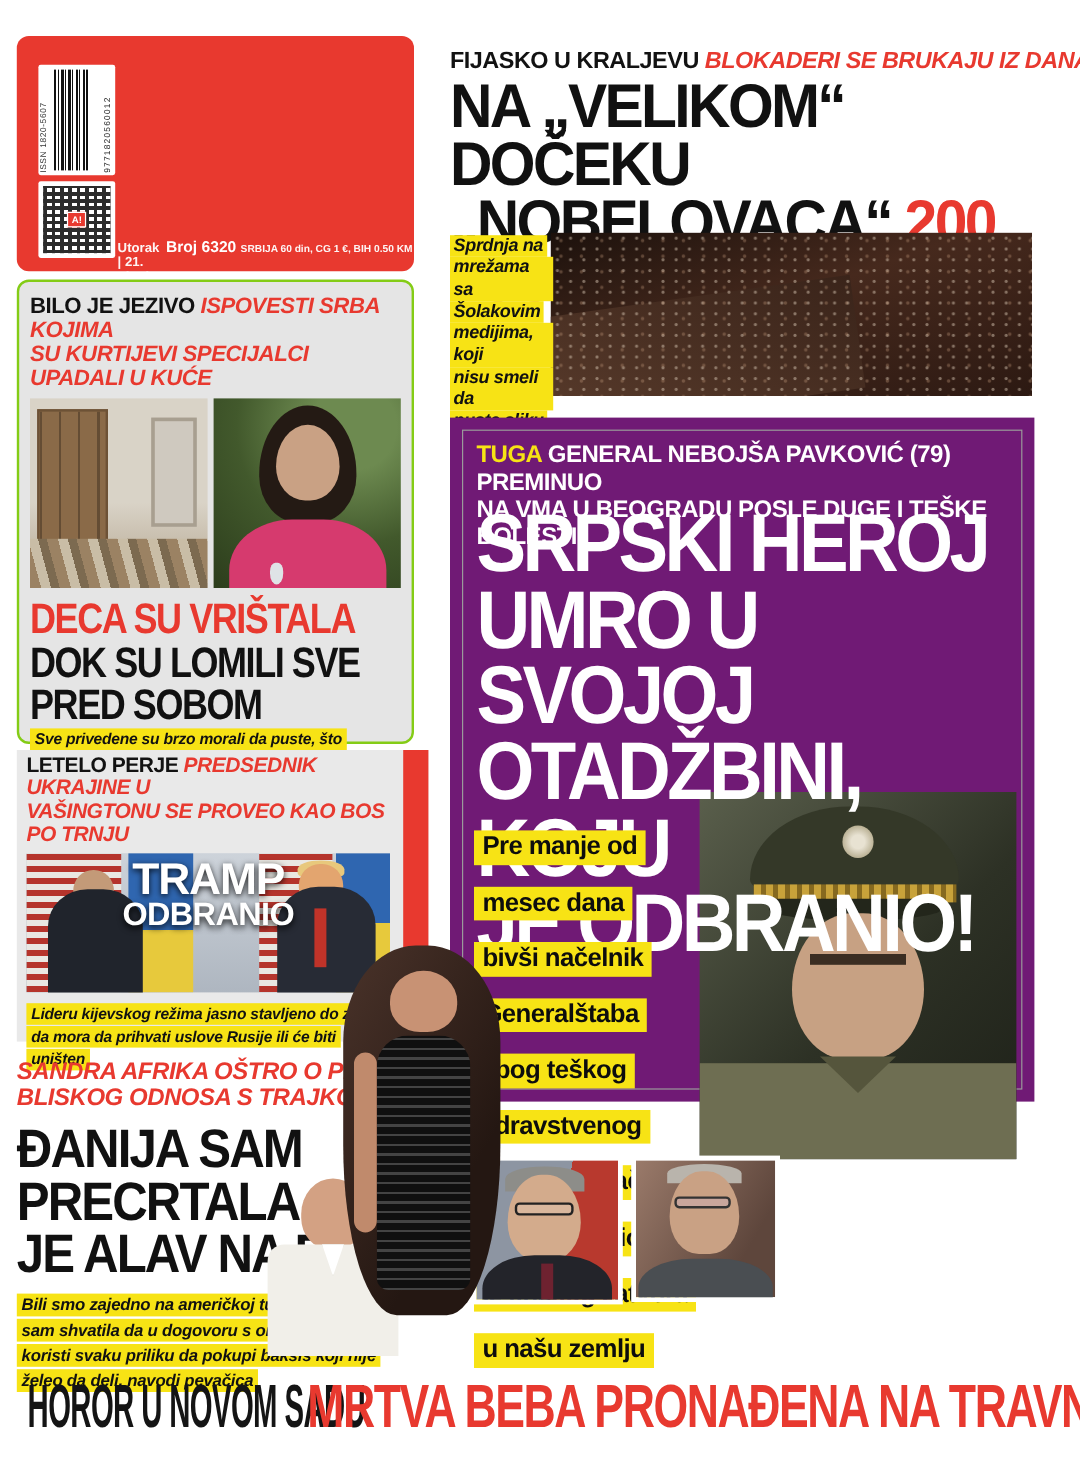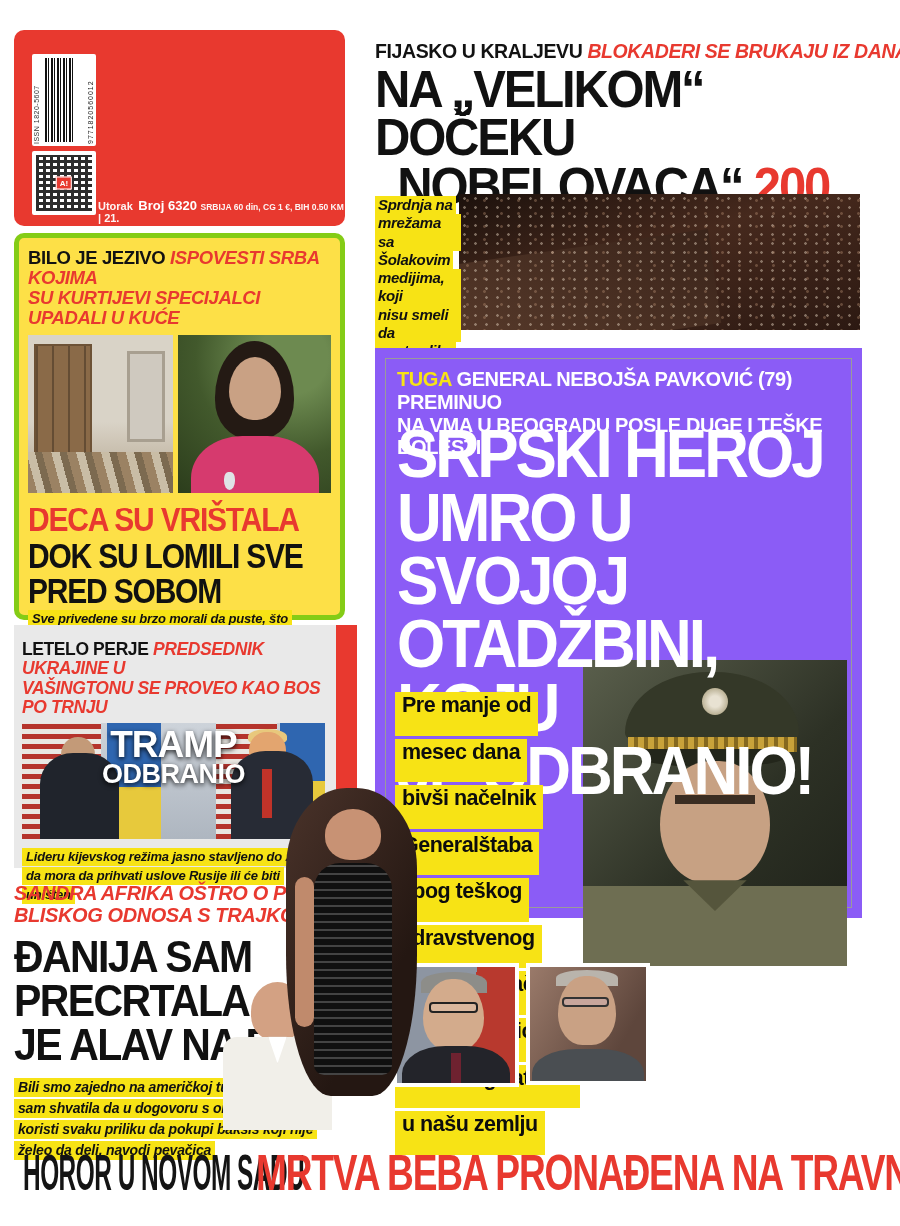--- a/index.html
+++ b/index.html
@@ -29,7 +29,7 @@
   .hl{background:#f7e315;font-style:italic;font-weight:700;padding:1px 4px 2px;-webkit-box-decoration-break:clone;box-decoration-break:clone;}
 
   
-  #story1{left:14px;top:233px;width:331px;height:387px;background:#fde047;border:5px solid #84cc16;border-radius:10px;padding:10px 9px 0 9px;z-index:1;}
+  #story1{left:14px;top:233px;width:331px;height:387px;background:#e5e5e5;border:2px solid #84cc16;border-radius:10px;padding:10px 9px 0 9px;z-index:1;}
   .kicker1{font-size:18.5px;line-height:1.08;letter-spacing:-.4px;}
   .photos1{display:flex;gap:5px;margin-top:7px;height:158px;}
   .photos1 > div{position:relative;overflow:hidden;}

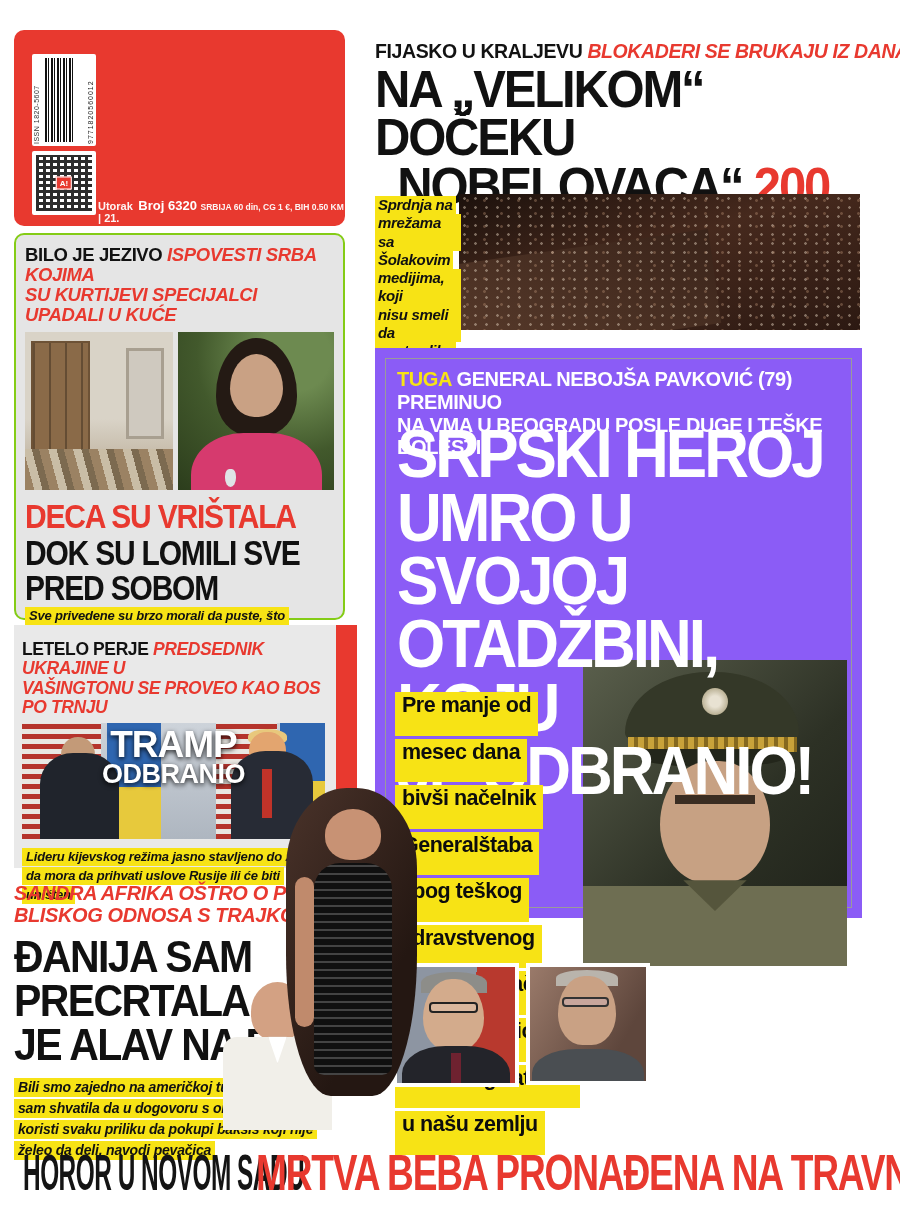--- a/index.html
+++ b/index.html
@@ -96,7 +96,7 @@
   .crowd-road{position:absolute;left:-6%;bottom:-10%;width:70%;height:70%;background:linear-gradient(30deg,#5a3c2c,#3a241a);transform:rotate(-8deg);}
 
   
-  #blackbox{left:375px;top:348px;width:487px;height:570px;background:#8b5cf6;z-index:10;}
+  #blackbox{left:375px;top:348px;width:487px;height:570px;background:#701a75;z-index:10;}
   .bb-border{position:absolute;inset:10px;border:1px solid #9a9a9a;z-index:1;}
   .kickerM{position:absolute;left:22px;top:20px;width:446px;font-size:20px;line-height:1.14;letter-spacing:-.4px;font-weight:700;color:#fff;z-index:3;}
   .kickerM .tag{color:#f7e315;}

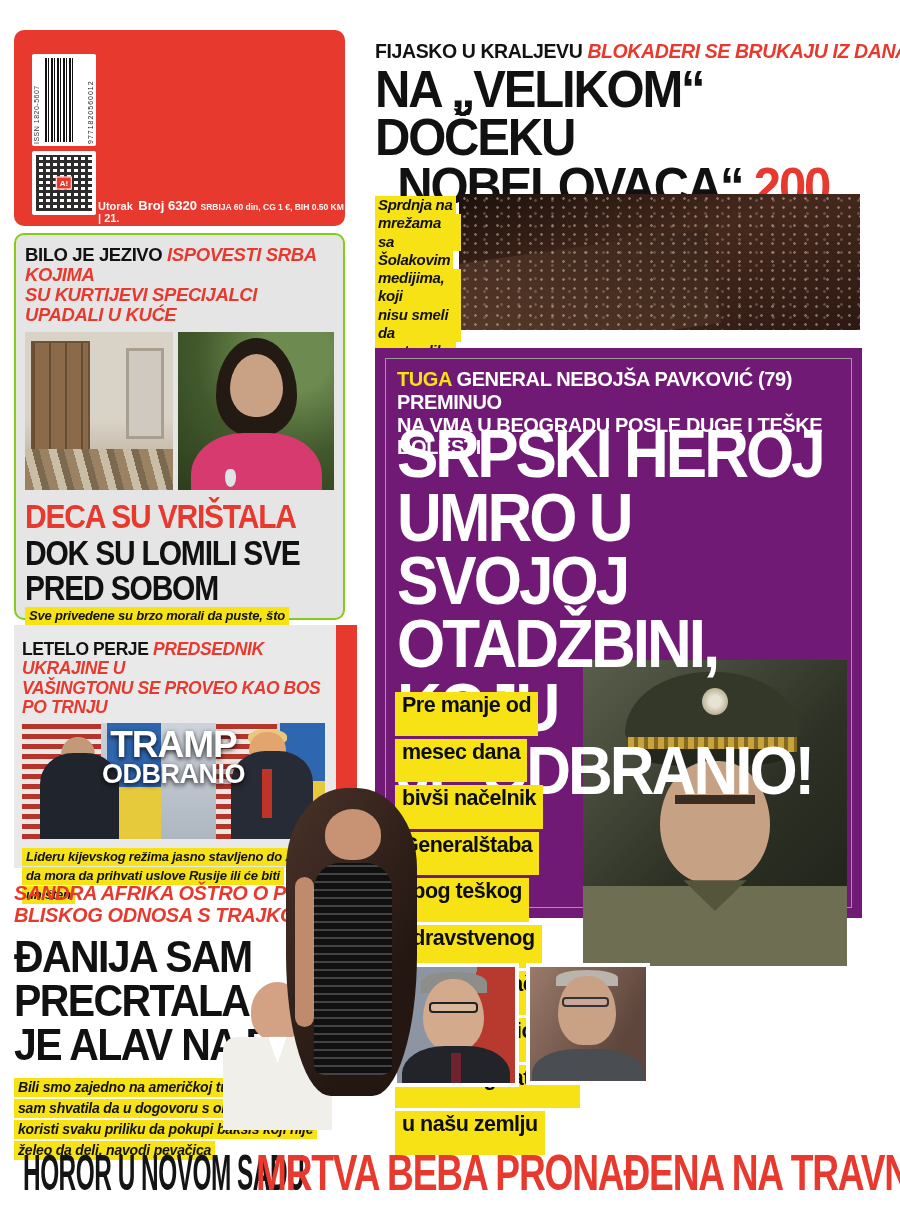--- a/index.html
+++ b/index.html
@@ -47,7 +47,7 @@
   .deck1{margin-top:16px;font-size:13px;line-height:1.45;letter-spacing:-.2px;}
 
   
-  #story2{left:14px;top:625px;width:343px;height:243px;background:#e9e9e9;padding:15px 32px 8px 8px;z-index:1;}
+  #story2{left:14px;top:625px;width:343px;height:243px;background:#e9e9e9;padding:3px 32px 8px 8px;z-index:1;}
   .redbar2{position:absolute;right:0;top:0;width:21px;height:100%;background:#e8392f;}
   .kicker2{font-size:17.5px;line-height:1.1;letter-spacing:-.4px;}
   .photo2{position:relative;margin-top:6px;height:116px;overflow:hidden;background:linear-gradient(180deg,#cdd3da,#aeb6c0);}

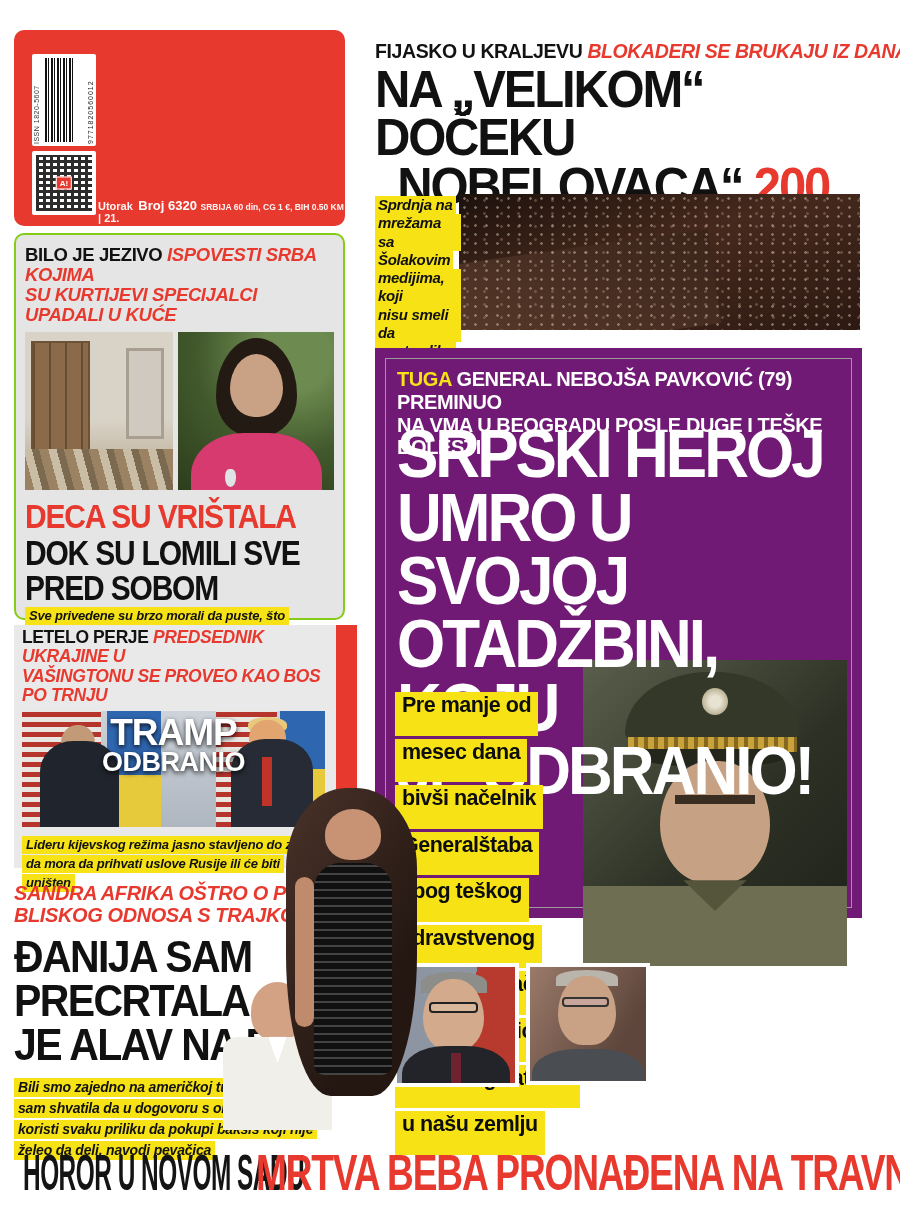--- a/index.html
+++ b/index.html
@@ -111,7 +111,7 @@
   .gp-shoulders{position:absolute;left:0;bottom:0;width:100%;height:26%;background:#6e6e52;}
   .gp-collar{position:absolute;left:38%;bottom:18%;width:24%;height:10%;background:#55553c;clip-path:polygon(50% 100%,0 0,100% 0);}
   .ycol{position:absolute;left:20px;top:344px;z-index:4;}
-  .yline{display:table;background:#f7e315;color:#0d0d0d;font-weight:700;font-size:21.5px;line-height:1.05;letter-spacing:-.5px;padding:2px 7px 19px;margin-bottom:3px;text-align:center;}
+  .yline{display:table;background:#f7e315;color:#0d0d0d;font-weight:700;font-size:21.5px;line-height:1.05;letter-spacing:-.5px;padding:2px 7px 4px;margin-bottom:18px;text-align:center;}
   .quote-row{position:absolute;left:18px;right:16px;top:615px;display:flex;gap:7px;align-items:flex-start;z-index:5;}
   .inset-photo{border:4px solid #fff;position:relative;overflow:hidden;flex:0 0 auto;}
   .vucic-photo{width:126px;height:124px;background:linear-gradient(100deg,#8d95a2 0 58%,#b8392e 58% 100%);}

